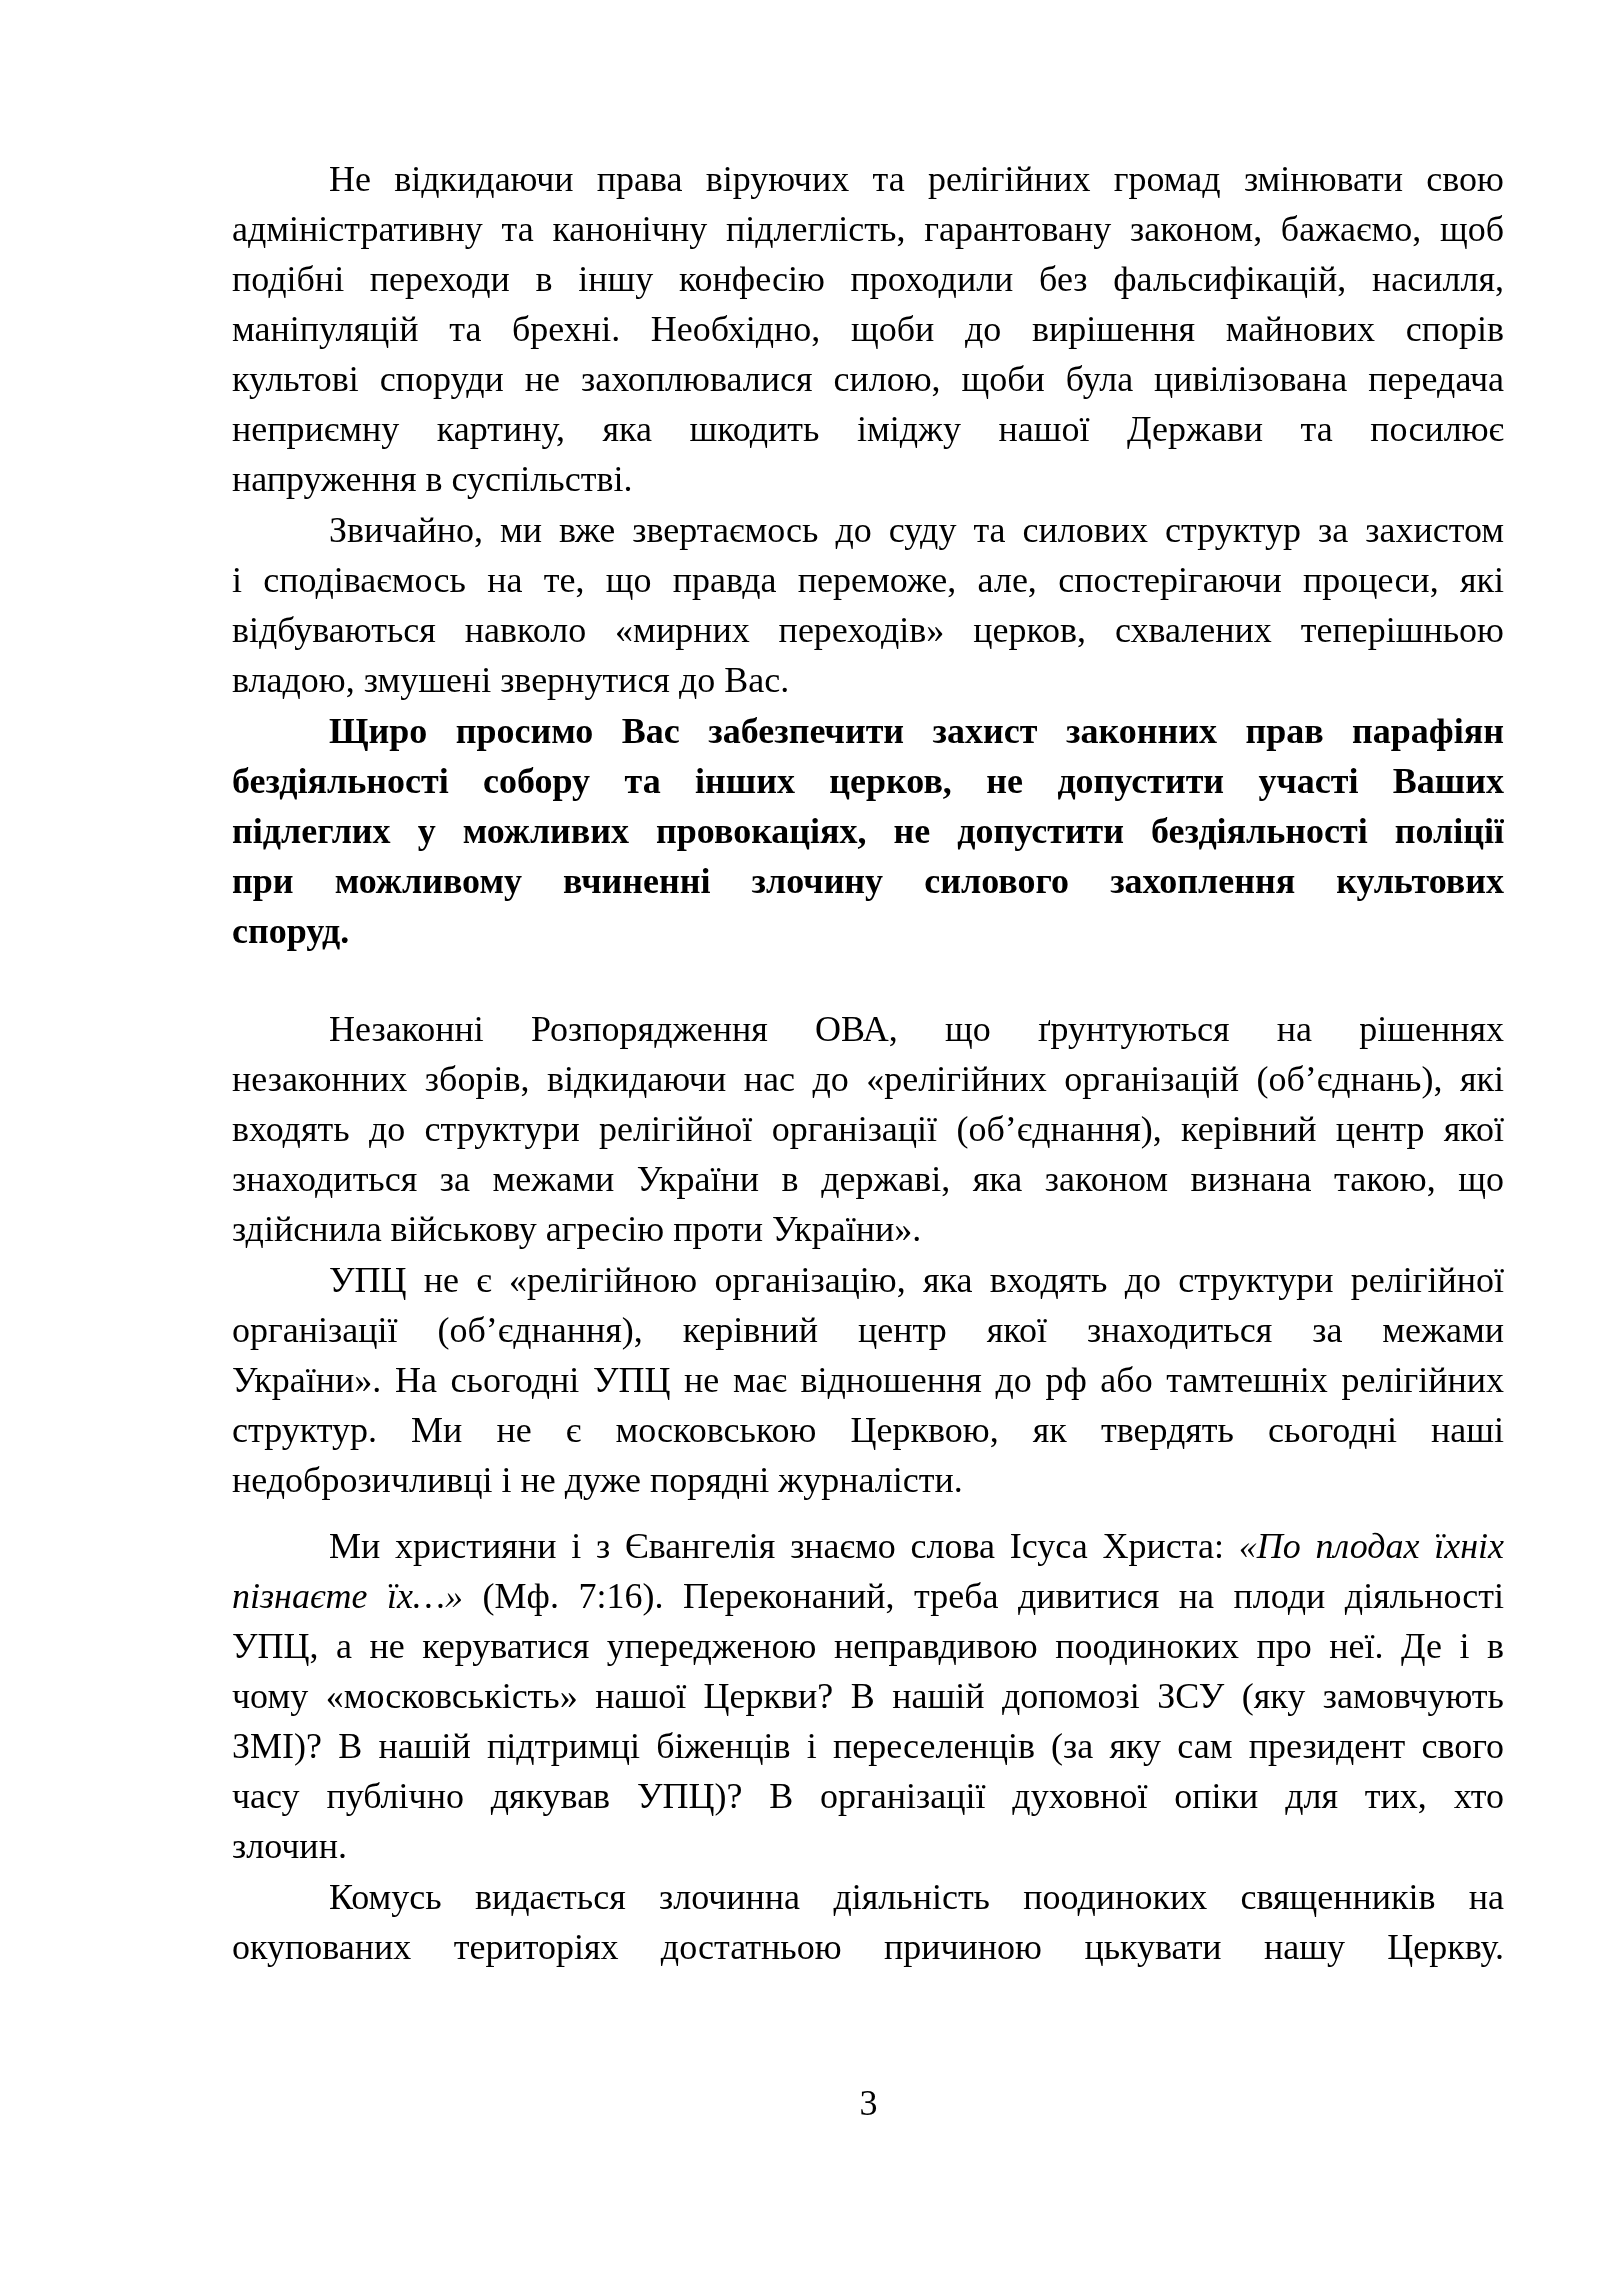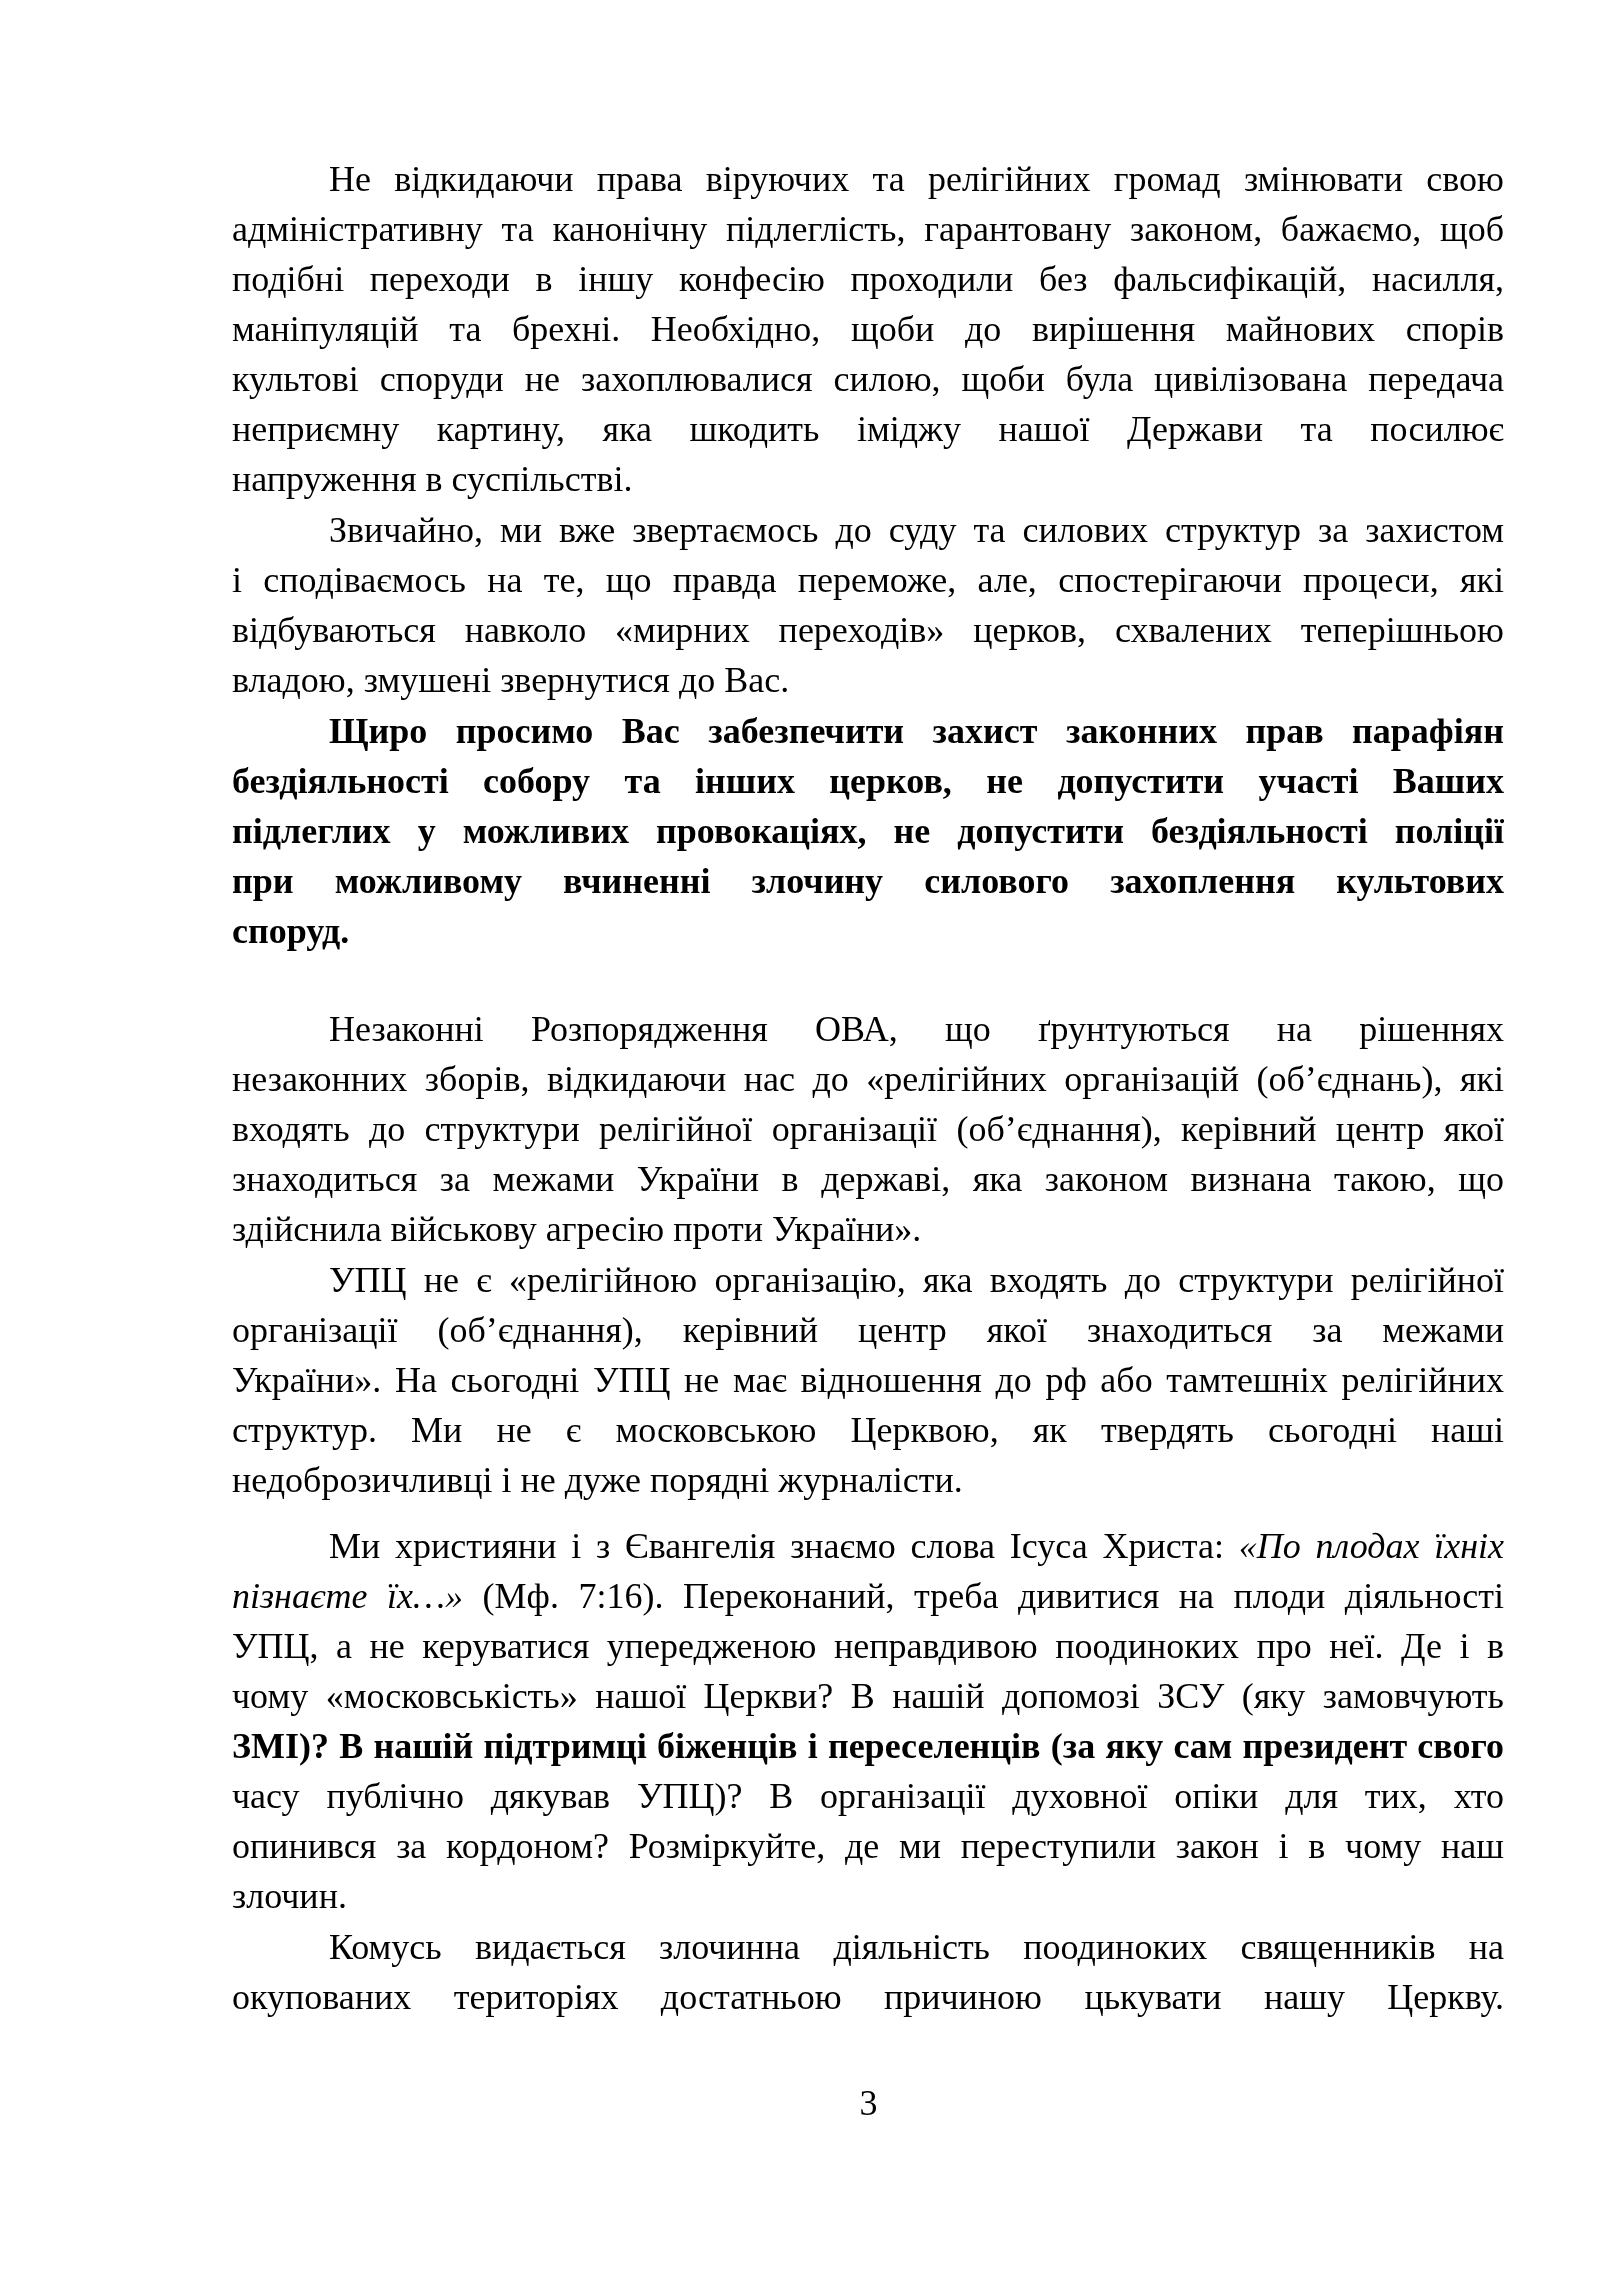--- a/index.html
+++ b/index.html
@@ -124,7 +124,7 @@
       <span class="line" style="white-space: normal; overflow: hidden;"><span class="italic">пізнаєте їх…»</span><span> (Мф. 7:16). Переконаний, треба дивитися на плоди діяльності</span></span>
       <span class="line" style="white-space: normal; overflow: hidden;">УПЦ, а не керуватися упередженою неправдивою поодиноких про неї. Де і в</span>
       <span class="line" style="white-space: normal; overflow: hidden;">чому «московськість» нашої Церкви? В нашій допомозі ЗСУ (яку замовчують</span>
-      <span class="line" style="white-space: normal; overflow: hidden; font-weight: bold;">ЗМІ)? В нашій підтримці біженців і переселенців (за яку сам президент свого</span>
+      <span class="line" style="white-space: normal; overflow: hidden;">ЗМІ)? В нашій підтримці біженців і переселенців (за яку сам президент свого</span>
       <span class="line" style="white-space: normal; overflow: hidden;">часу публічно дякував УПЦ)? В організації духовної опіки для тих, хто</span>
       <span class="line" style="white-space: normal; overflow: hidden;">опинився за кордоном? Розміркуйте, де ми переступили закон і в чому наш</span>
       <span class="line last" style="white-space: normal; overflow: hidden;">злочин.</span>

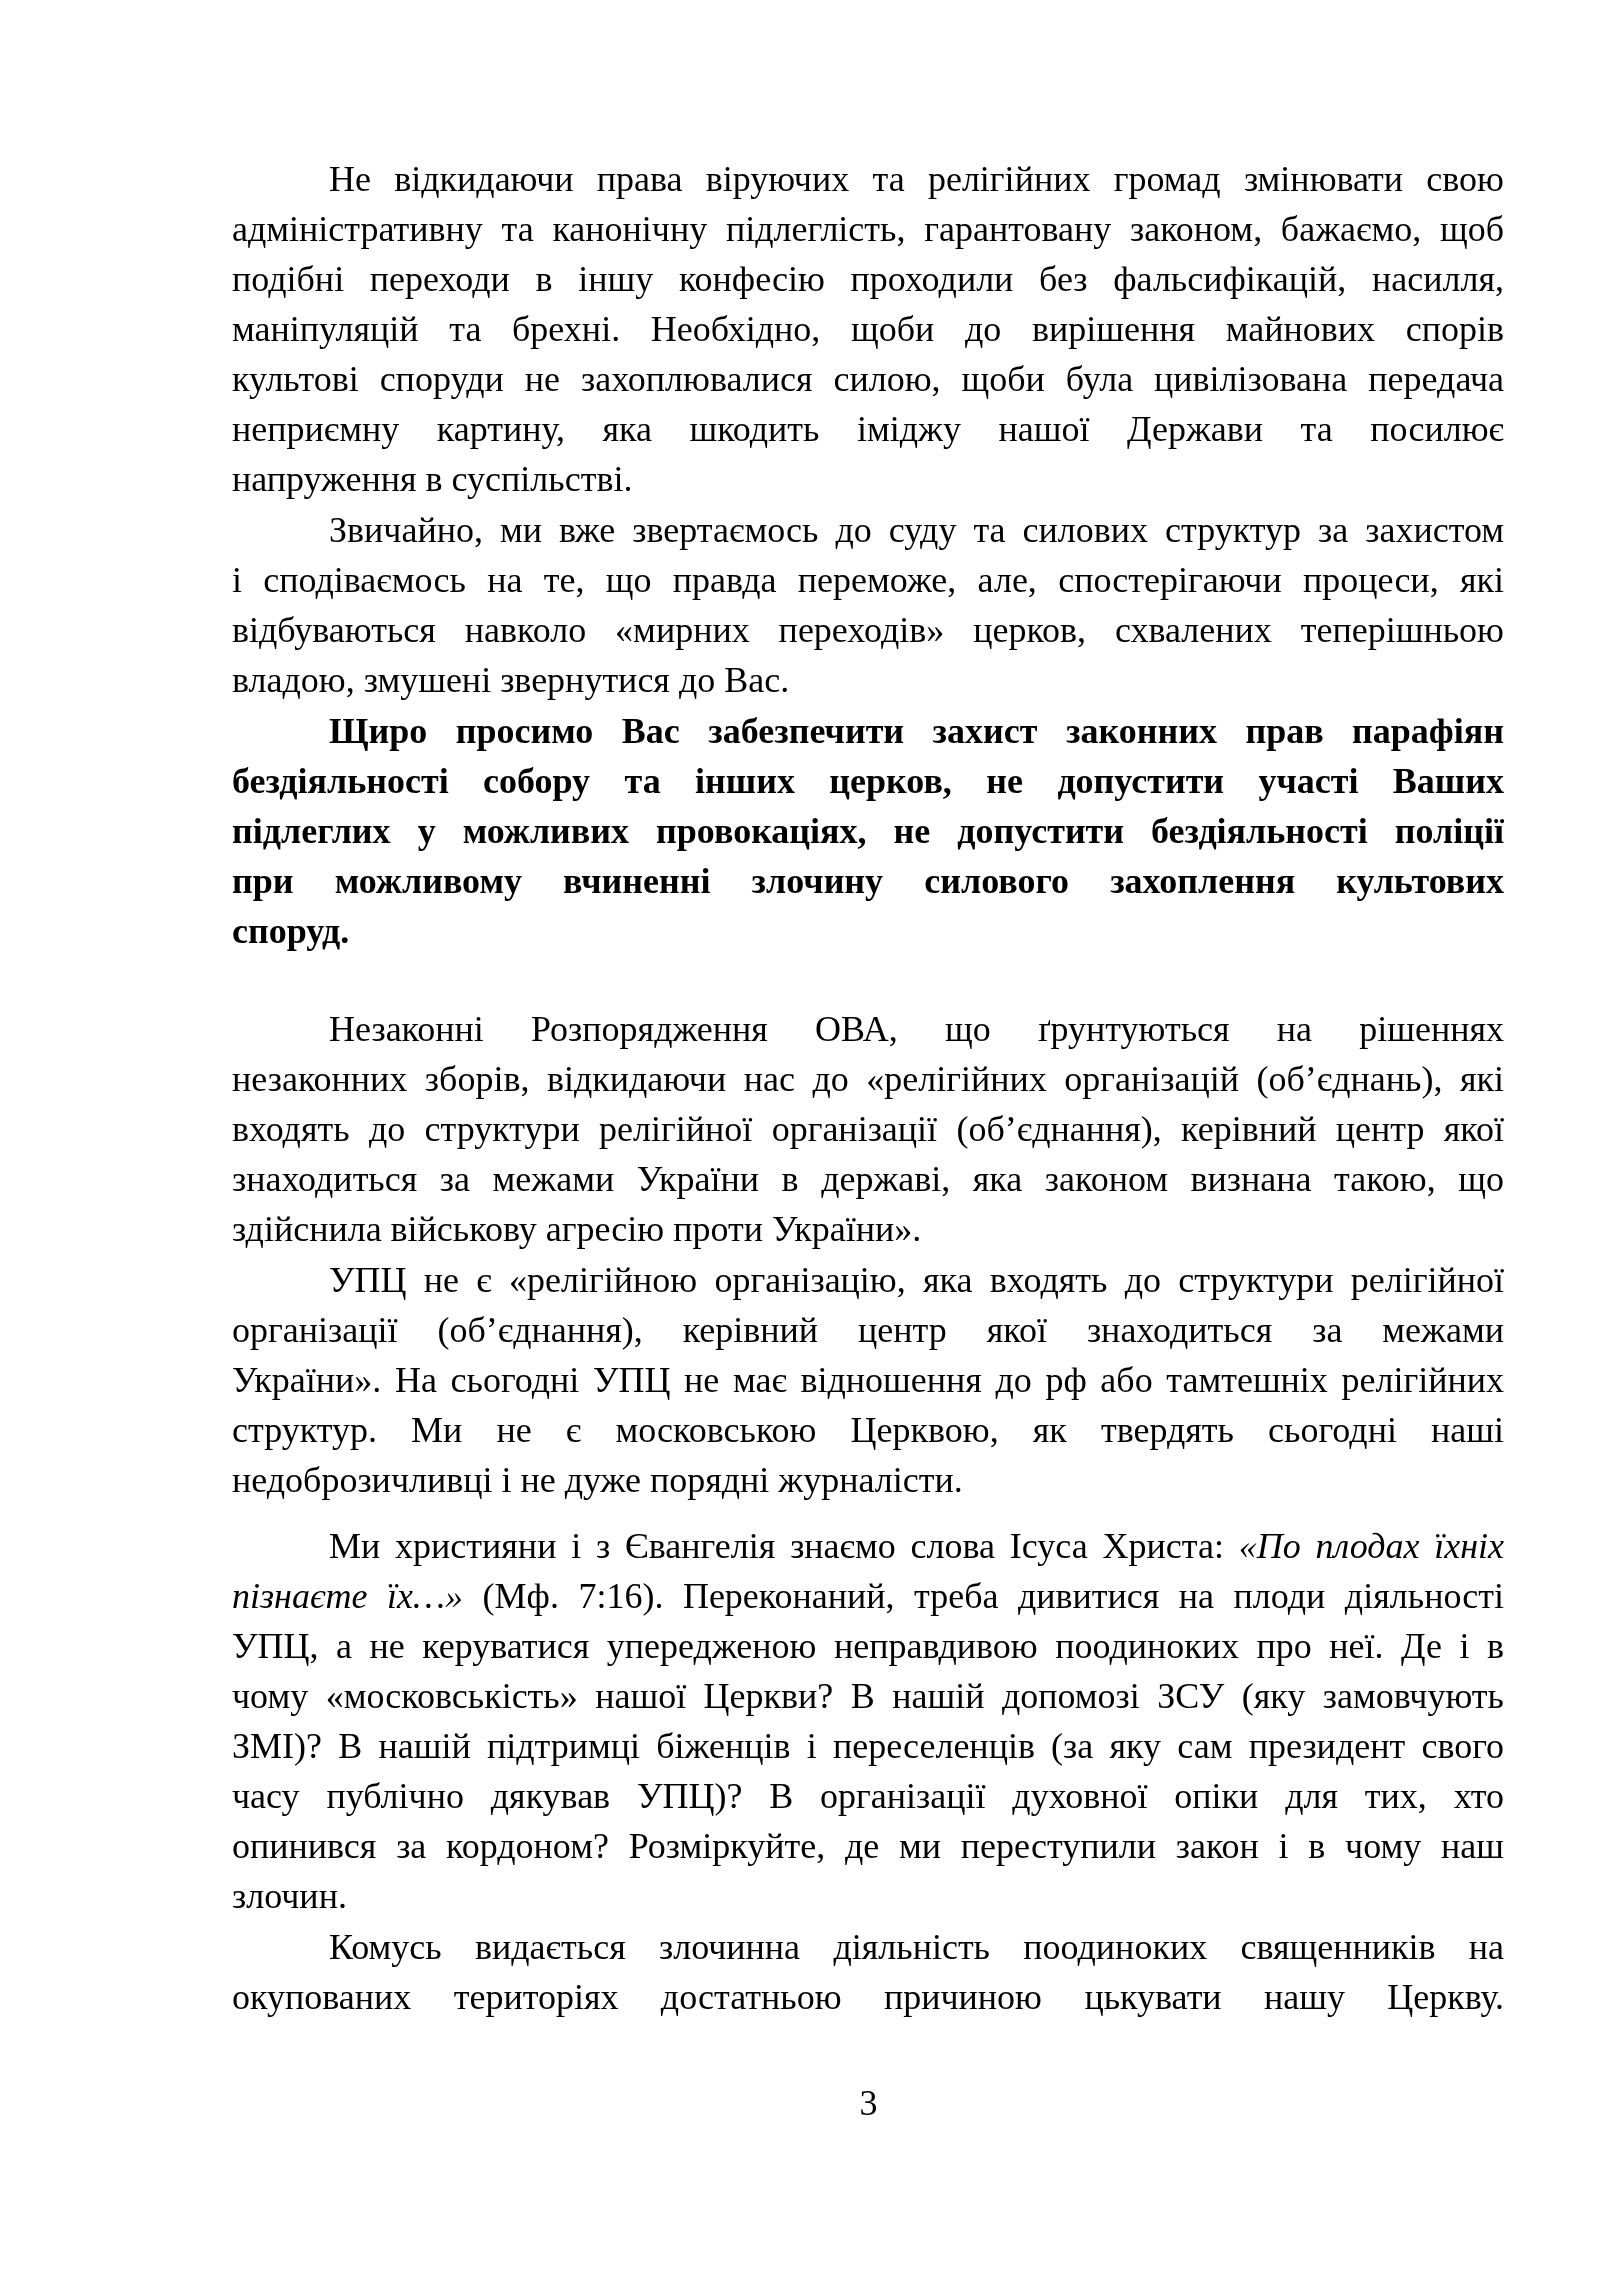--- a/index.html
+++ b/index.html
@@ -126,7 +126,6 @@
       <span class="line" style="white-space: normal; overflow: hidden;">чому «московськість» нашої Церкви? В нашій допомозі ЗСУ (яку замовчують</span>
       <span class="line" style="white-space: normal; overflow: hidden;">ЗМІ)? В нашій підтримці біженців і переселенців (за яку сам президент свого</span>
       <span class="line" style="white-space: normal; overflow: hidden;">часу публічно дякував УПЦ)? В організації духовної опіки для тих, хто</span>
-      <span class="line" style="white-space: normal; overflow: hidden;">опинився за кордоном? Розміркуйте, де ми переступили закон і в чому наш</span>
       <span class="line last" style="white-space: normal; overflow: hidden;">злочин.</span>
     </p>
 

